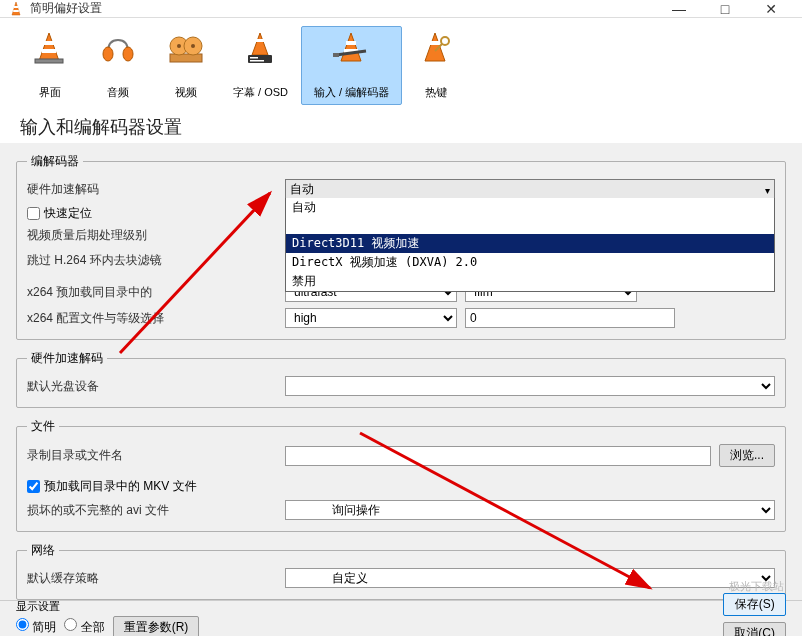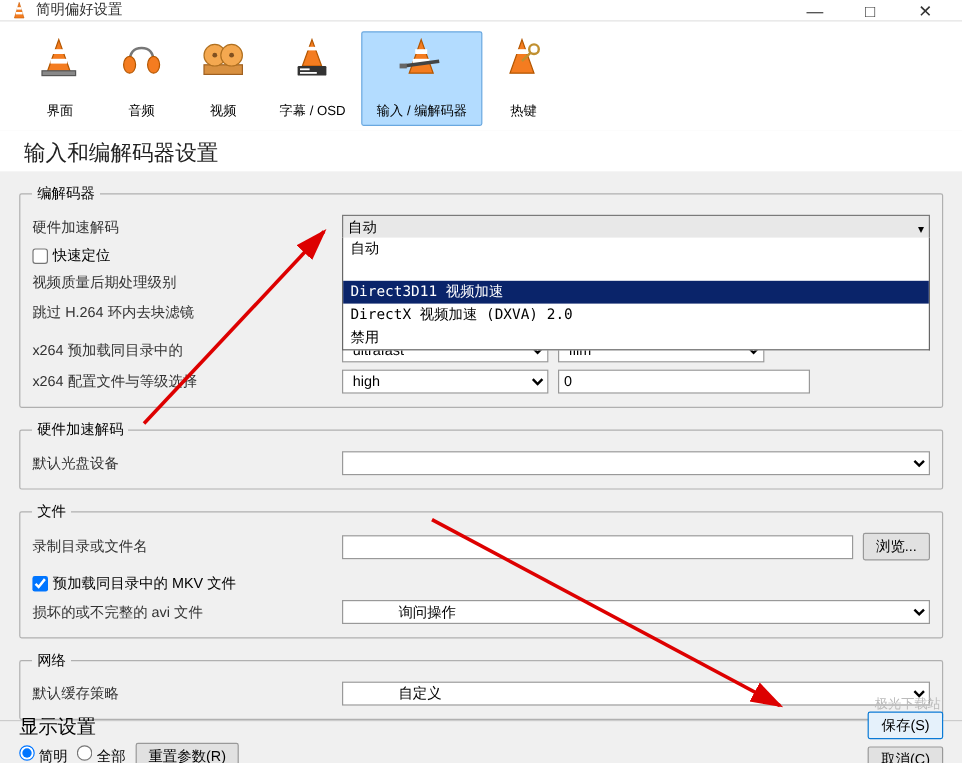--- a/index.html
+++ b/index.html
@@ -241,7 +241,7 @@
 
 <div class="footer">
   <div class="footer-left">
-    <span style="font-size:16px;">显示设置</span>
+    <span style="font-size:11px;">显示设置</span>
     <div class="footer-radios">
       <label><input type="radio" name="view" checked="" style=""> <span>简明</span></label>
       <label><input type="radio" name="view" style=""> <span>全部</span></label>

